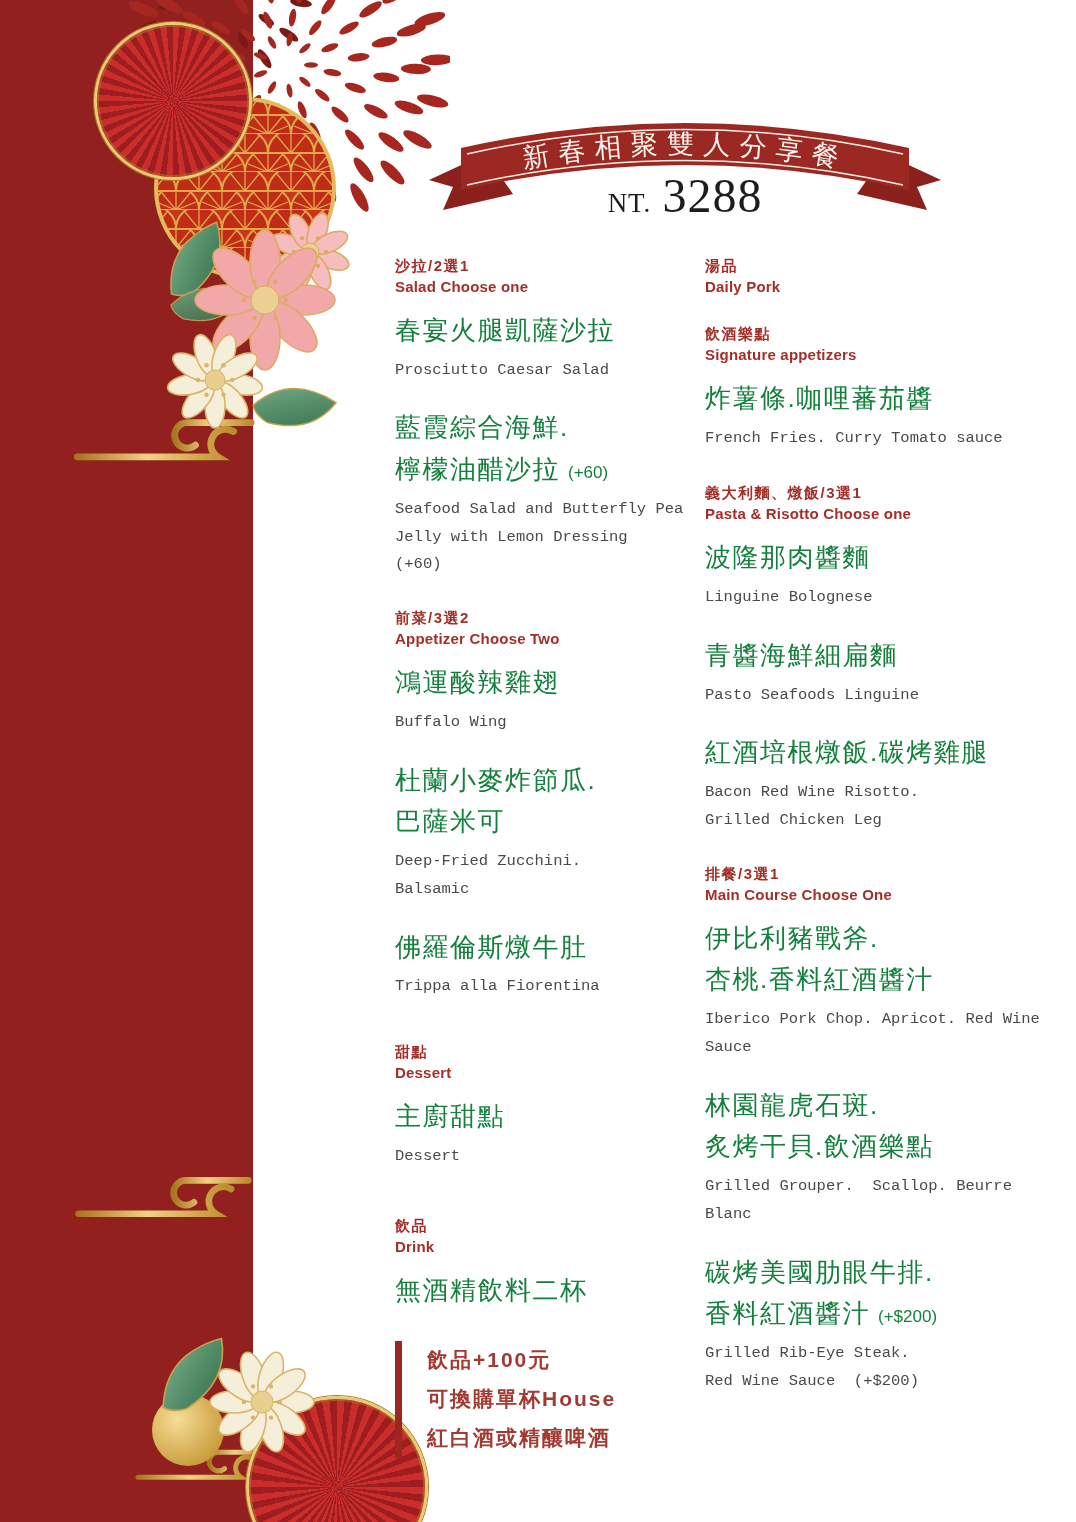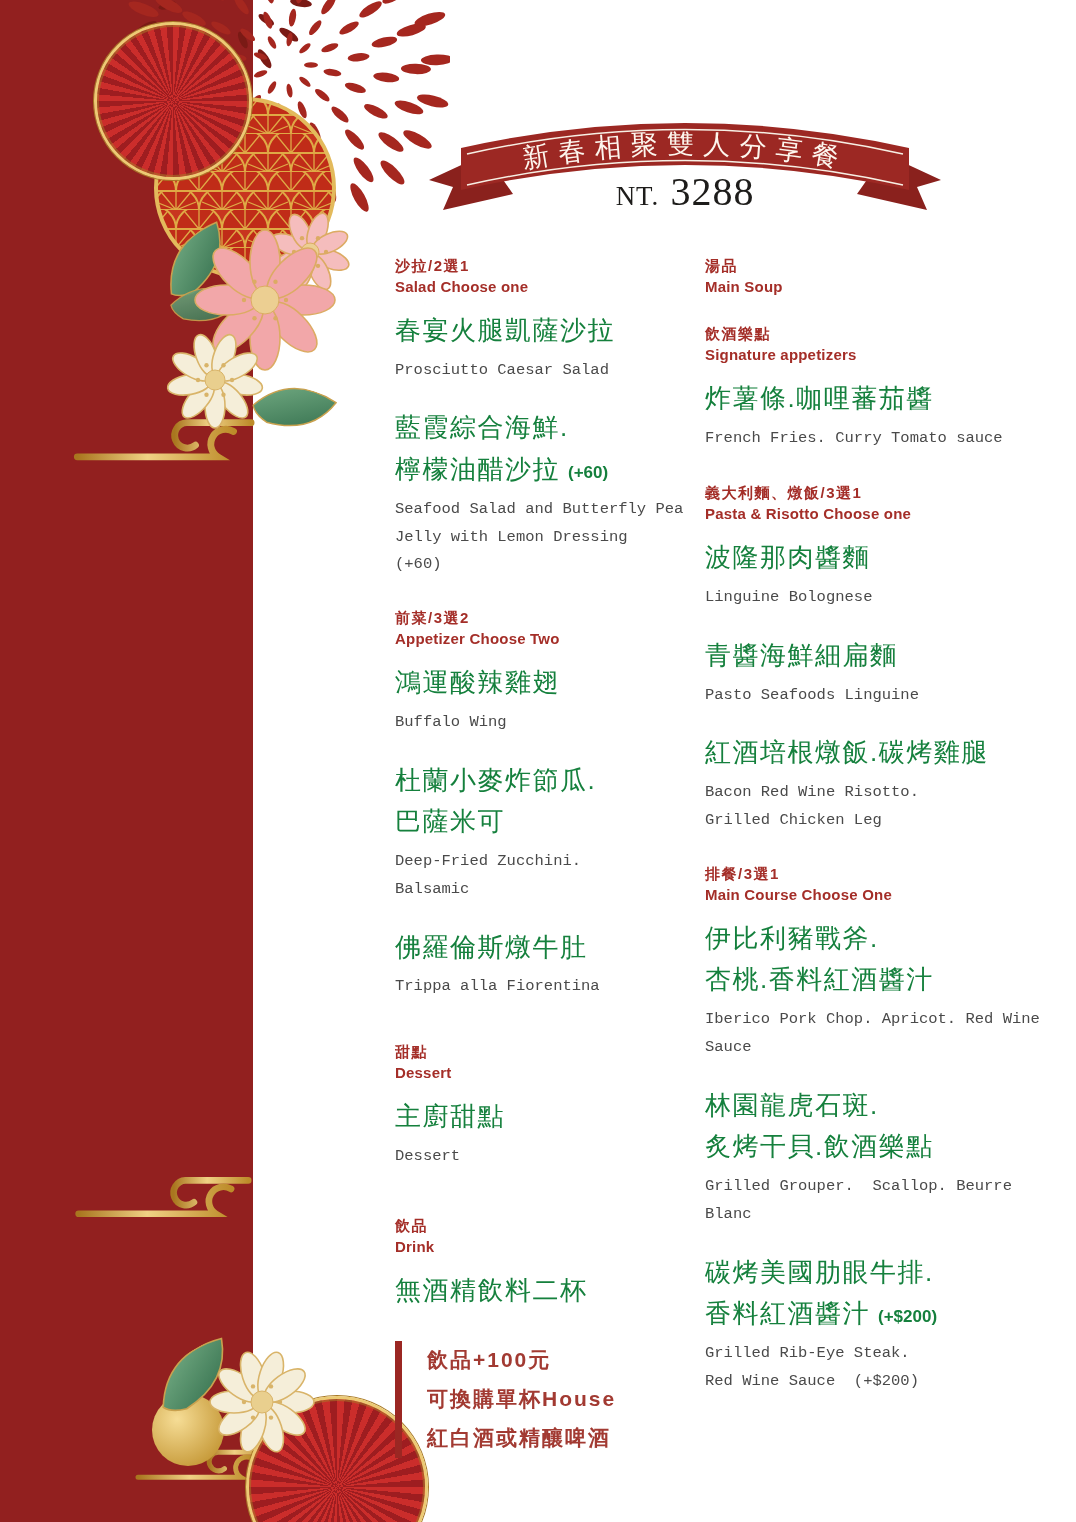--- a/index.html
+++ b/index.html
@@ -19,7 +19,7 @@
   .price-row{position:absolute;left:0;top:76px;width:520px;display:flex;align-items:baseline;
              justify-content:center;gap:11px;font-family:"Liberation Serif","DejaVu Serif",serif;color:#1d1c1a;}
   .price-row .nt{font-size:27px;letter-spacing:1px;}
-  .price-row .amt{font-size:40px;letter-spacing:1px;}
+  .price-row .amt{font-size:48px;letter-spacing:1px;}
   
   .col{position:absolute;top:257px;}
   .col-left{left:395px;width:292px;}

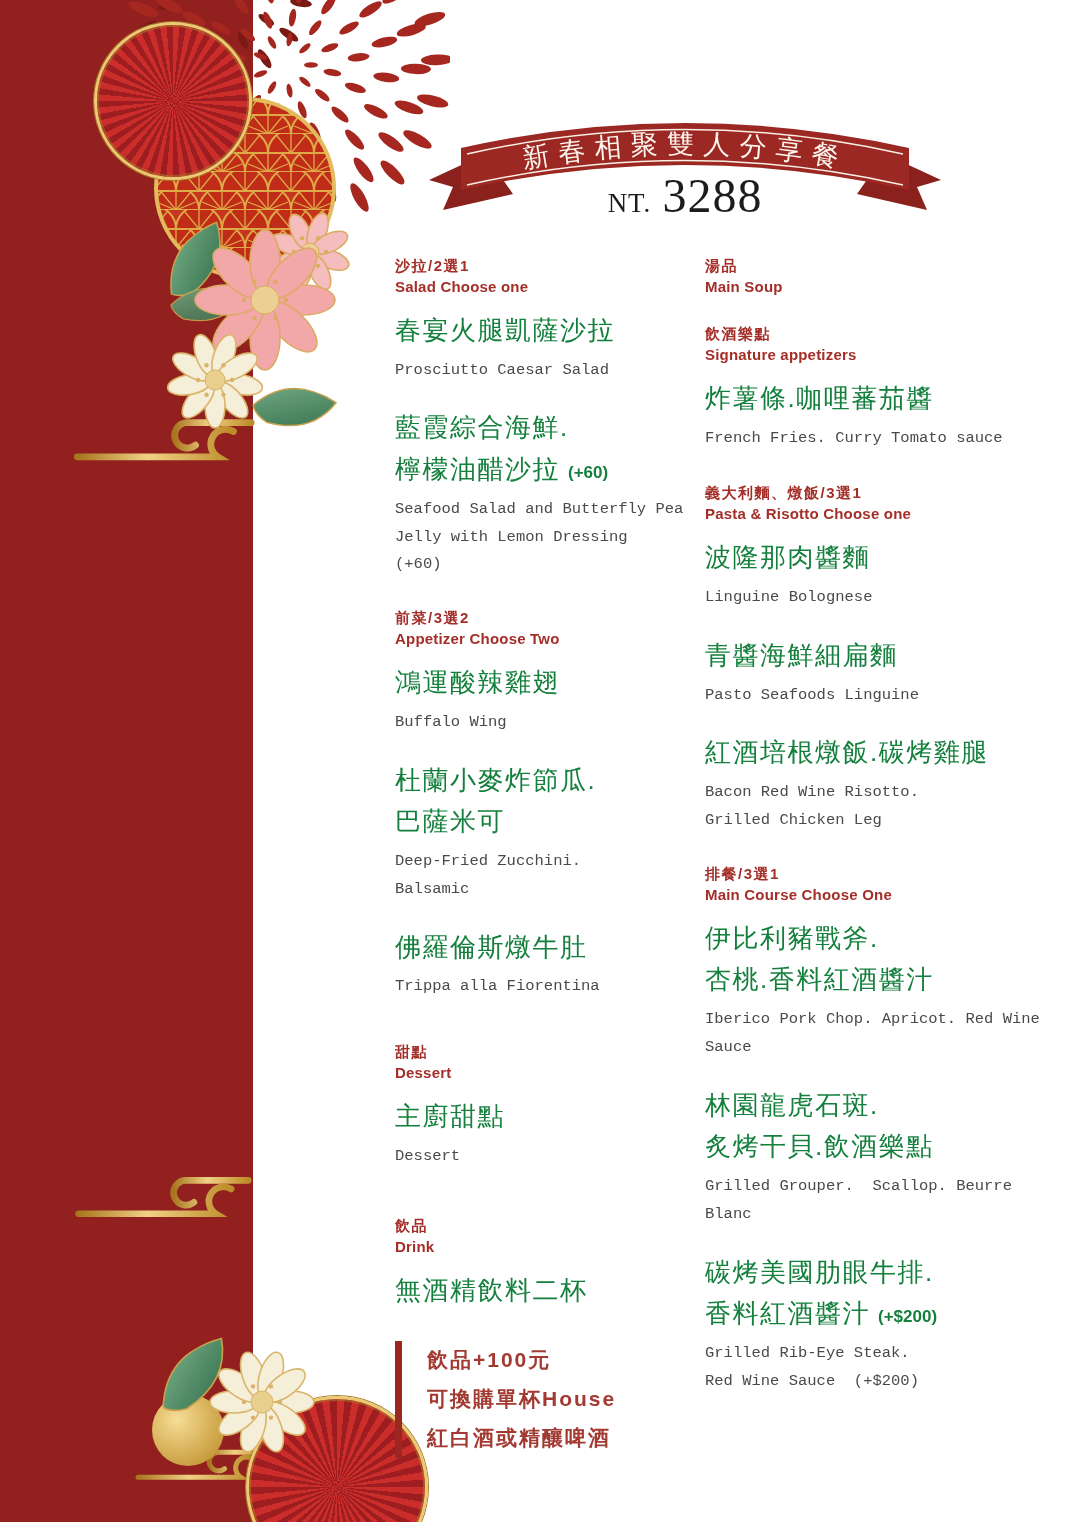--- a/index.html
+++ b/index.html
@@ -419,7 +419,7 @@
   <div class="col col-right" id="col-right">
       <div class="menu-section">
         <div class="heading-zh">湯品</div>
-        <div class="heading-en">Main Soup</div>
+        <div class="heading-en">Daily Pork</div>
       </div>
       <div class="menu-section">
         <div class="heading-zh">飲酒樂點</div>

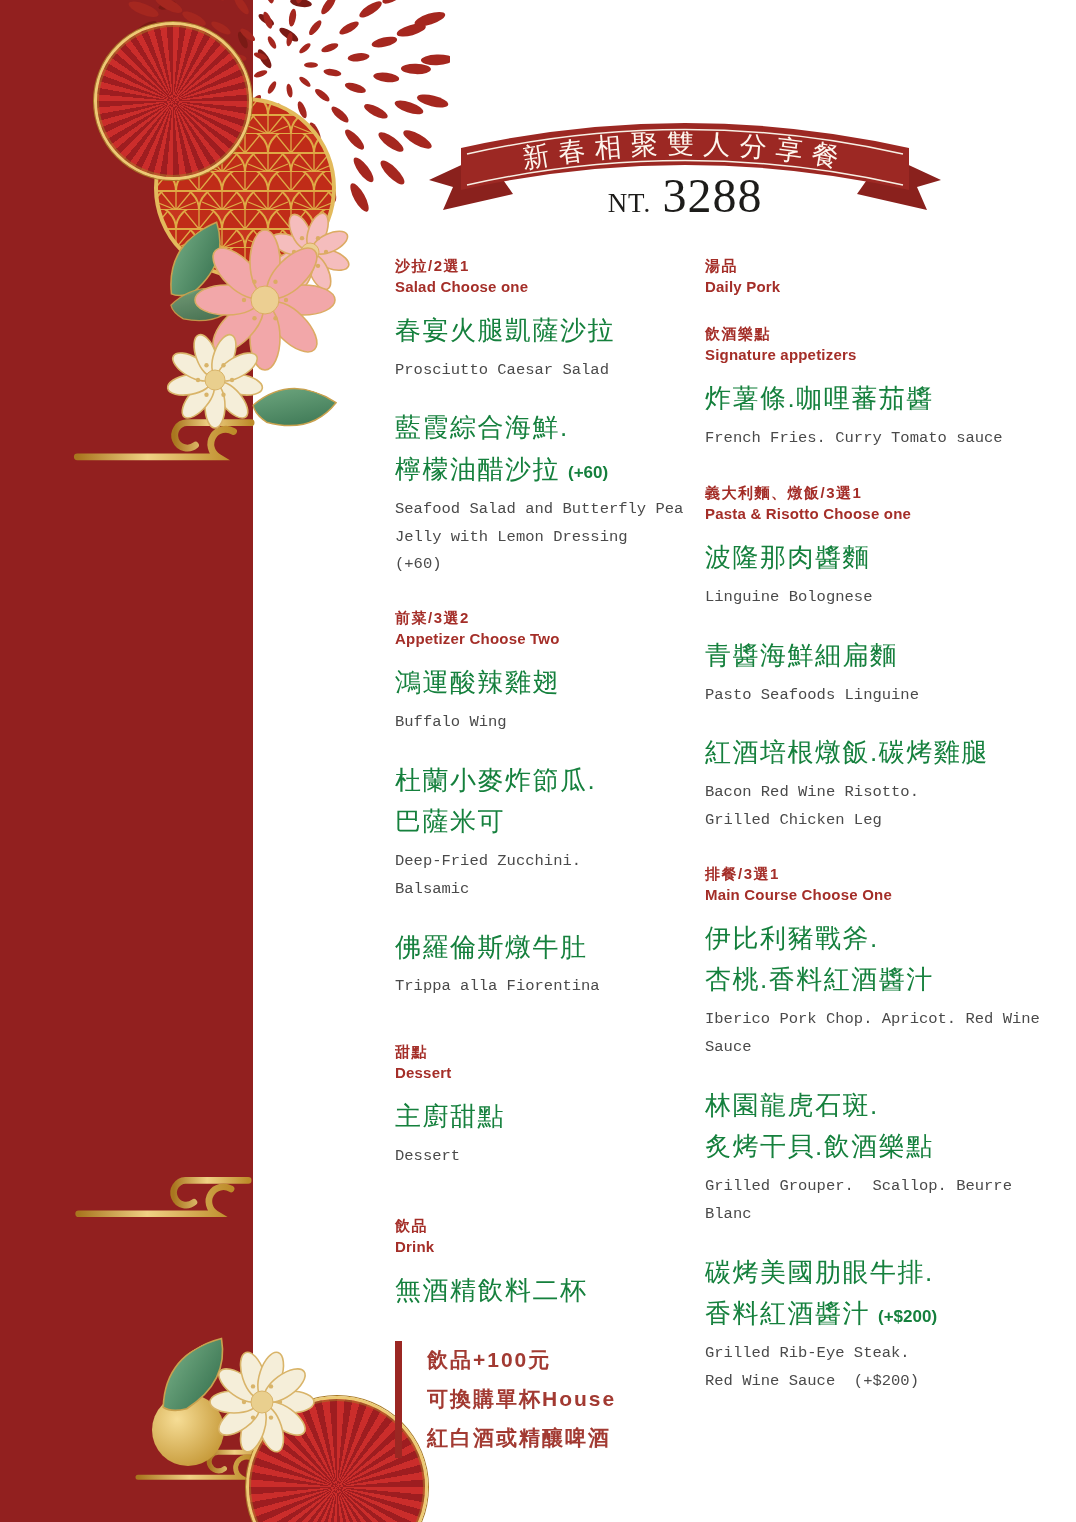--- a/index.html
+++ b/index.html
@@ -33,7 +33,7 @@
   .heading-en{color:#a42e28;font-size:15px;font-weight:700;margin-bottom:15px;letter-spacing:.2px;}
   .dish{margin-bottom:23px;}
   .dish-name{color:#15803d;font-size:26px;font-weight:500;letter-spacing:1.5px;line-height:1.6;margin-bottom:5px;}
-  .price-note{font-size:17px;font-weight:700;letter-spacing:0;margin-left:8px;}
+  .price-note{font-size:17px;font-weight:400;letter-spacing:0;margin-left:8px;}
   .dish-desc{color:#4a4a4a;font-size:15.5px;}
   .desc-line{line-height:1.8;white-space:pre-wrap;font-family:Liberation Mono, monospace;}
   

